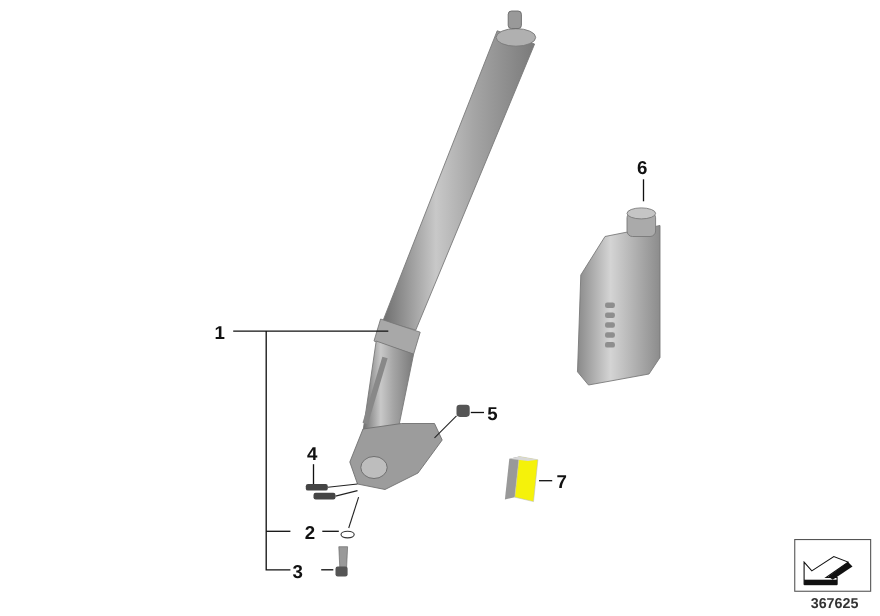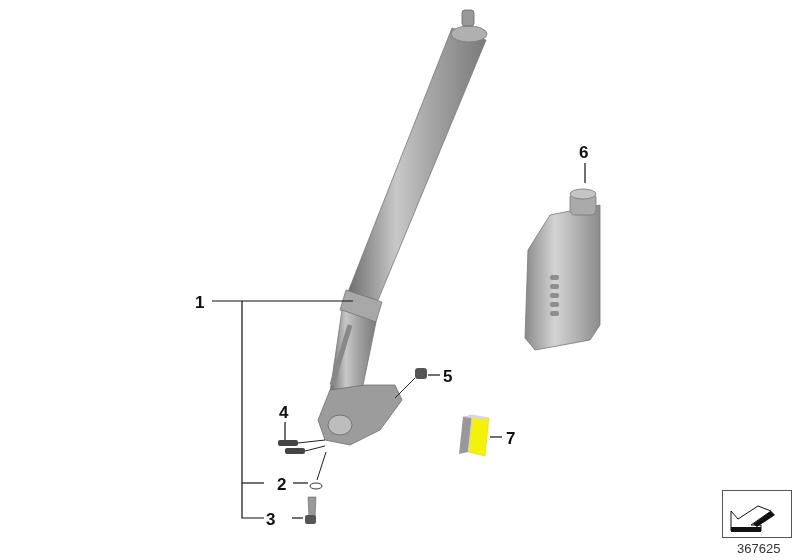--- a/index.html
+++ b/index.html
@@ -109,7 +109,7 @@
     <polygon points="48,20 52,24 34,36 30,33" fill="#111"></polygon>
   </svg>
 </div>
-<span class="figid" style="left:737px;top:541px;">367625</span>
+<span class="figid" style="left:737px;top:541px;font-weight:bold;">367625</span>
 </div>
 
 </body></html>

